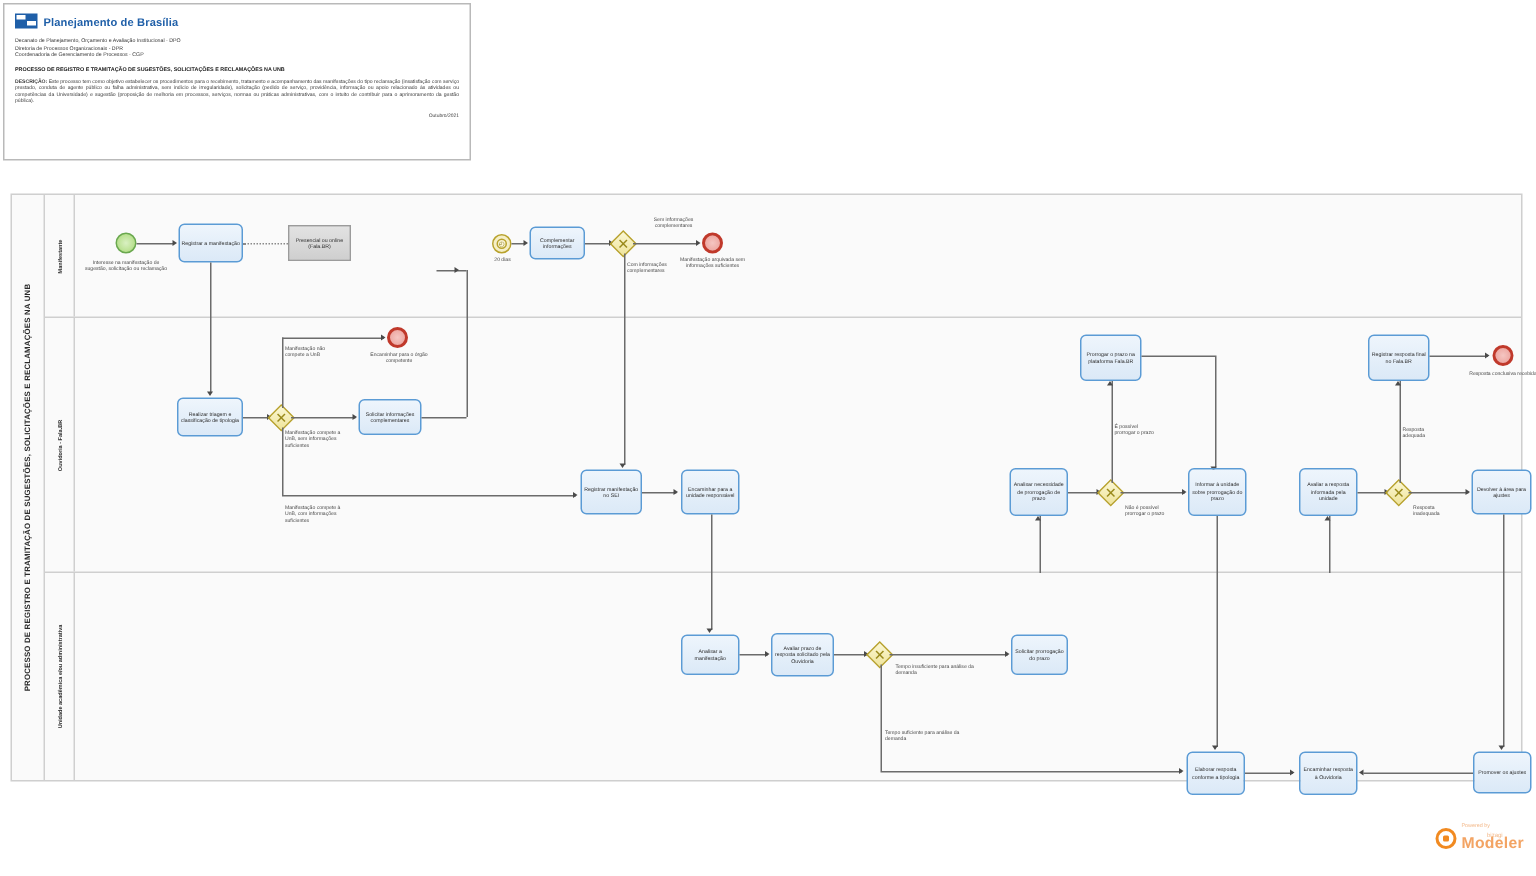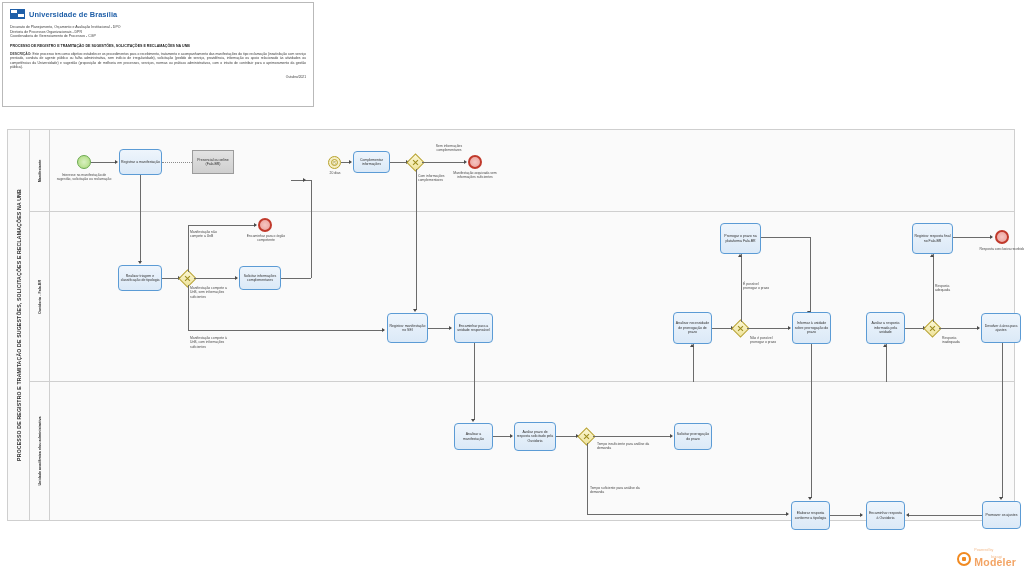--- a/index.html
+++ b/index.html
@@ -91,7 +91,7 @@
 <div id="header-card">
   <div id="unb-logo-row">
     <div id="unb-flag"></div>
-    <div id="unb-title">Universidade de Brasília</div>
+    <div id="unb-title">Planejamento de Brasília</div>
   </div>
   <div class="hdr-line">Decanato de Planejamento, Orçamento e Avaliação Institucional - DPO</div>
   <div class="hdr-line">Diretoria de Processos Organizacionais - DPR</div>

